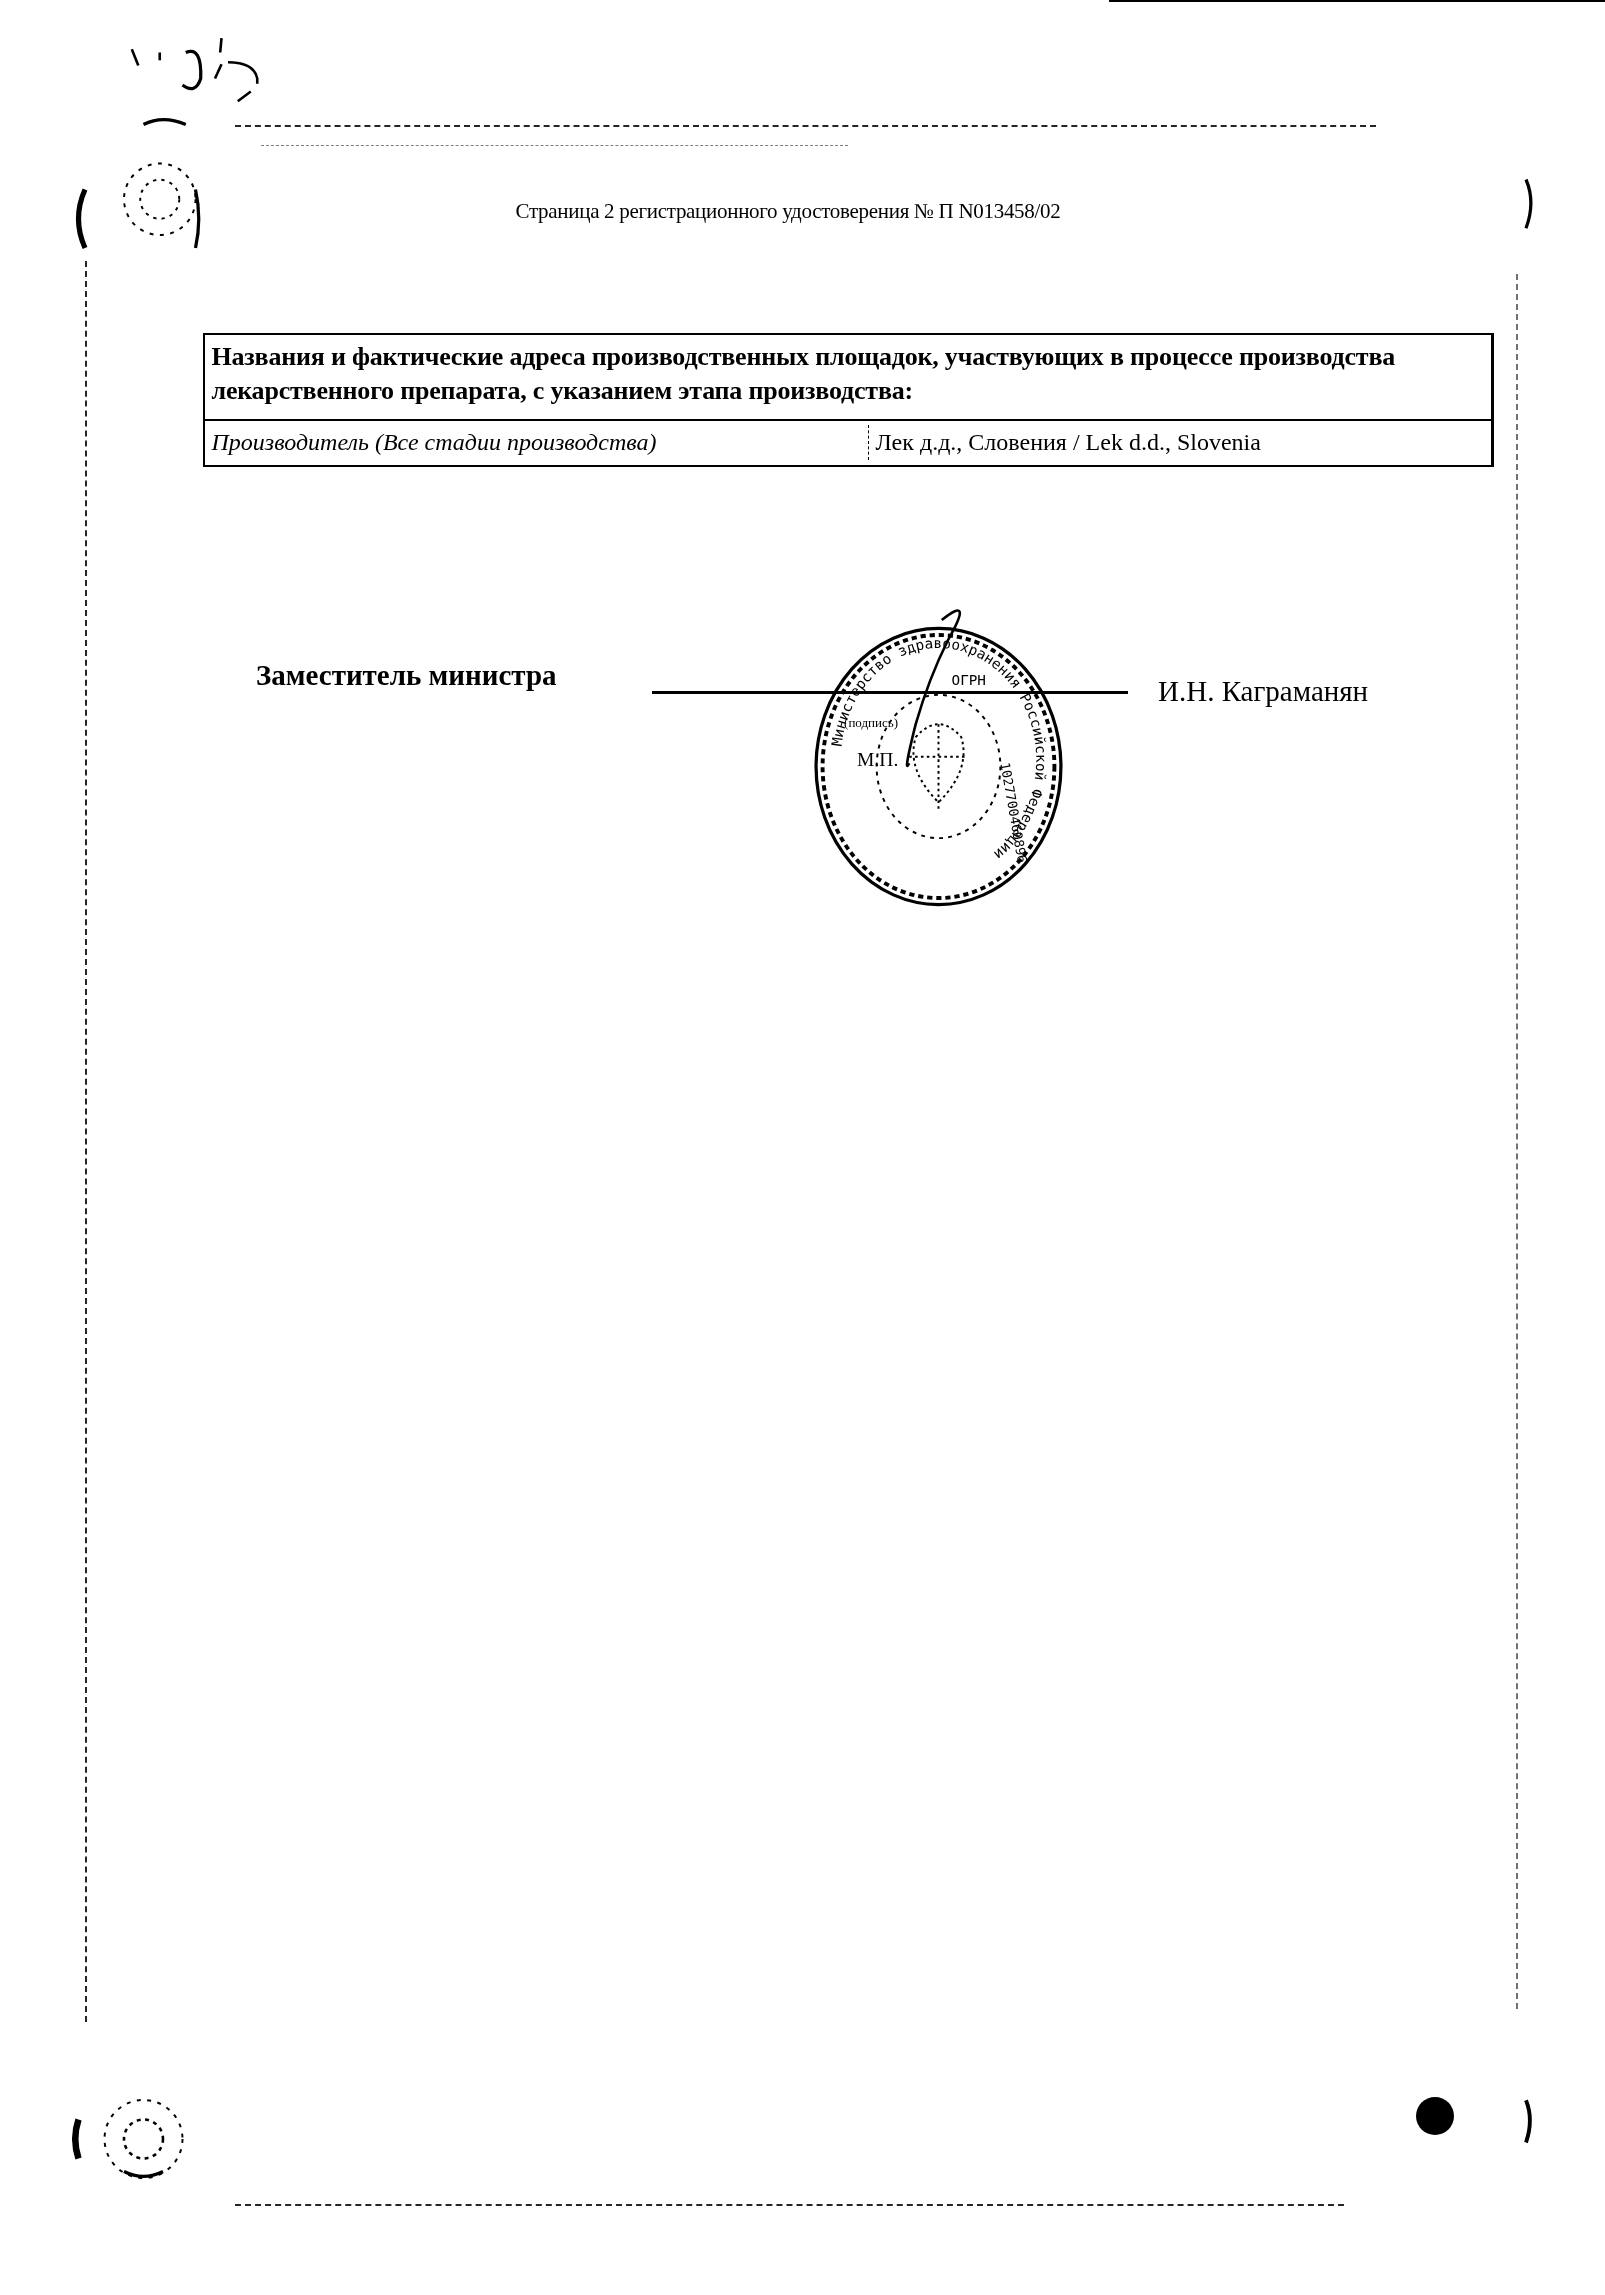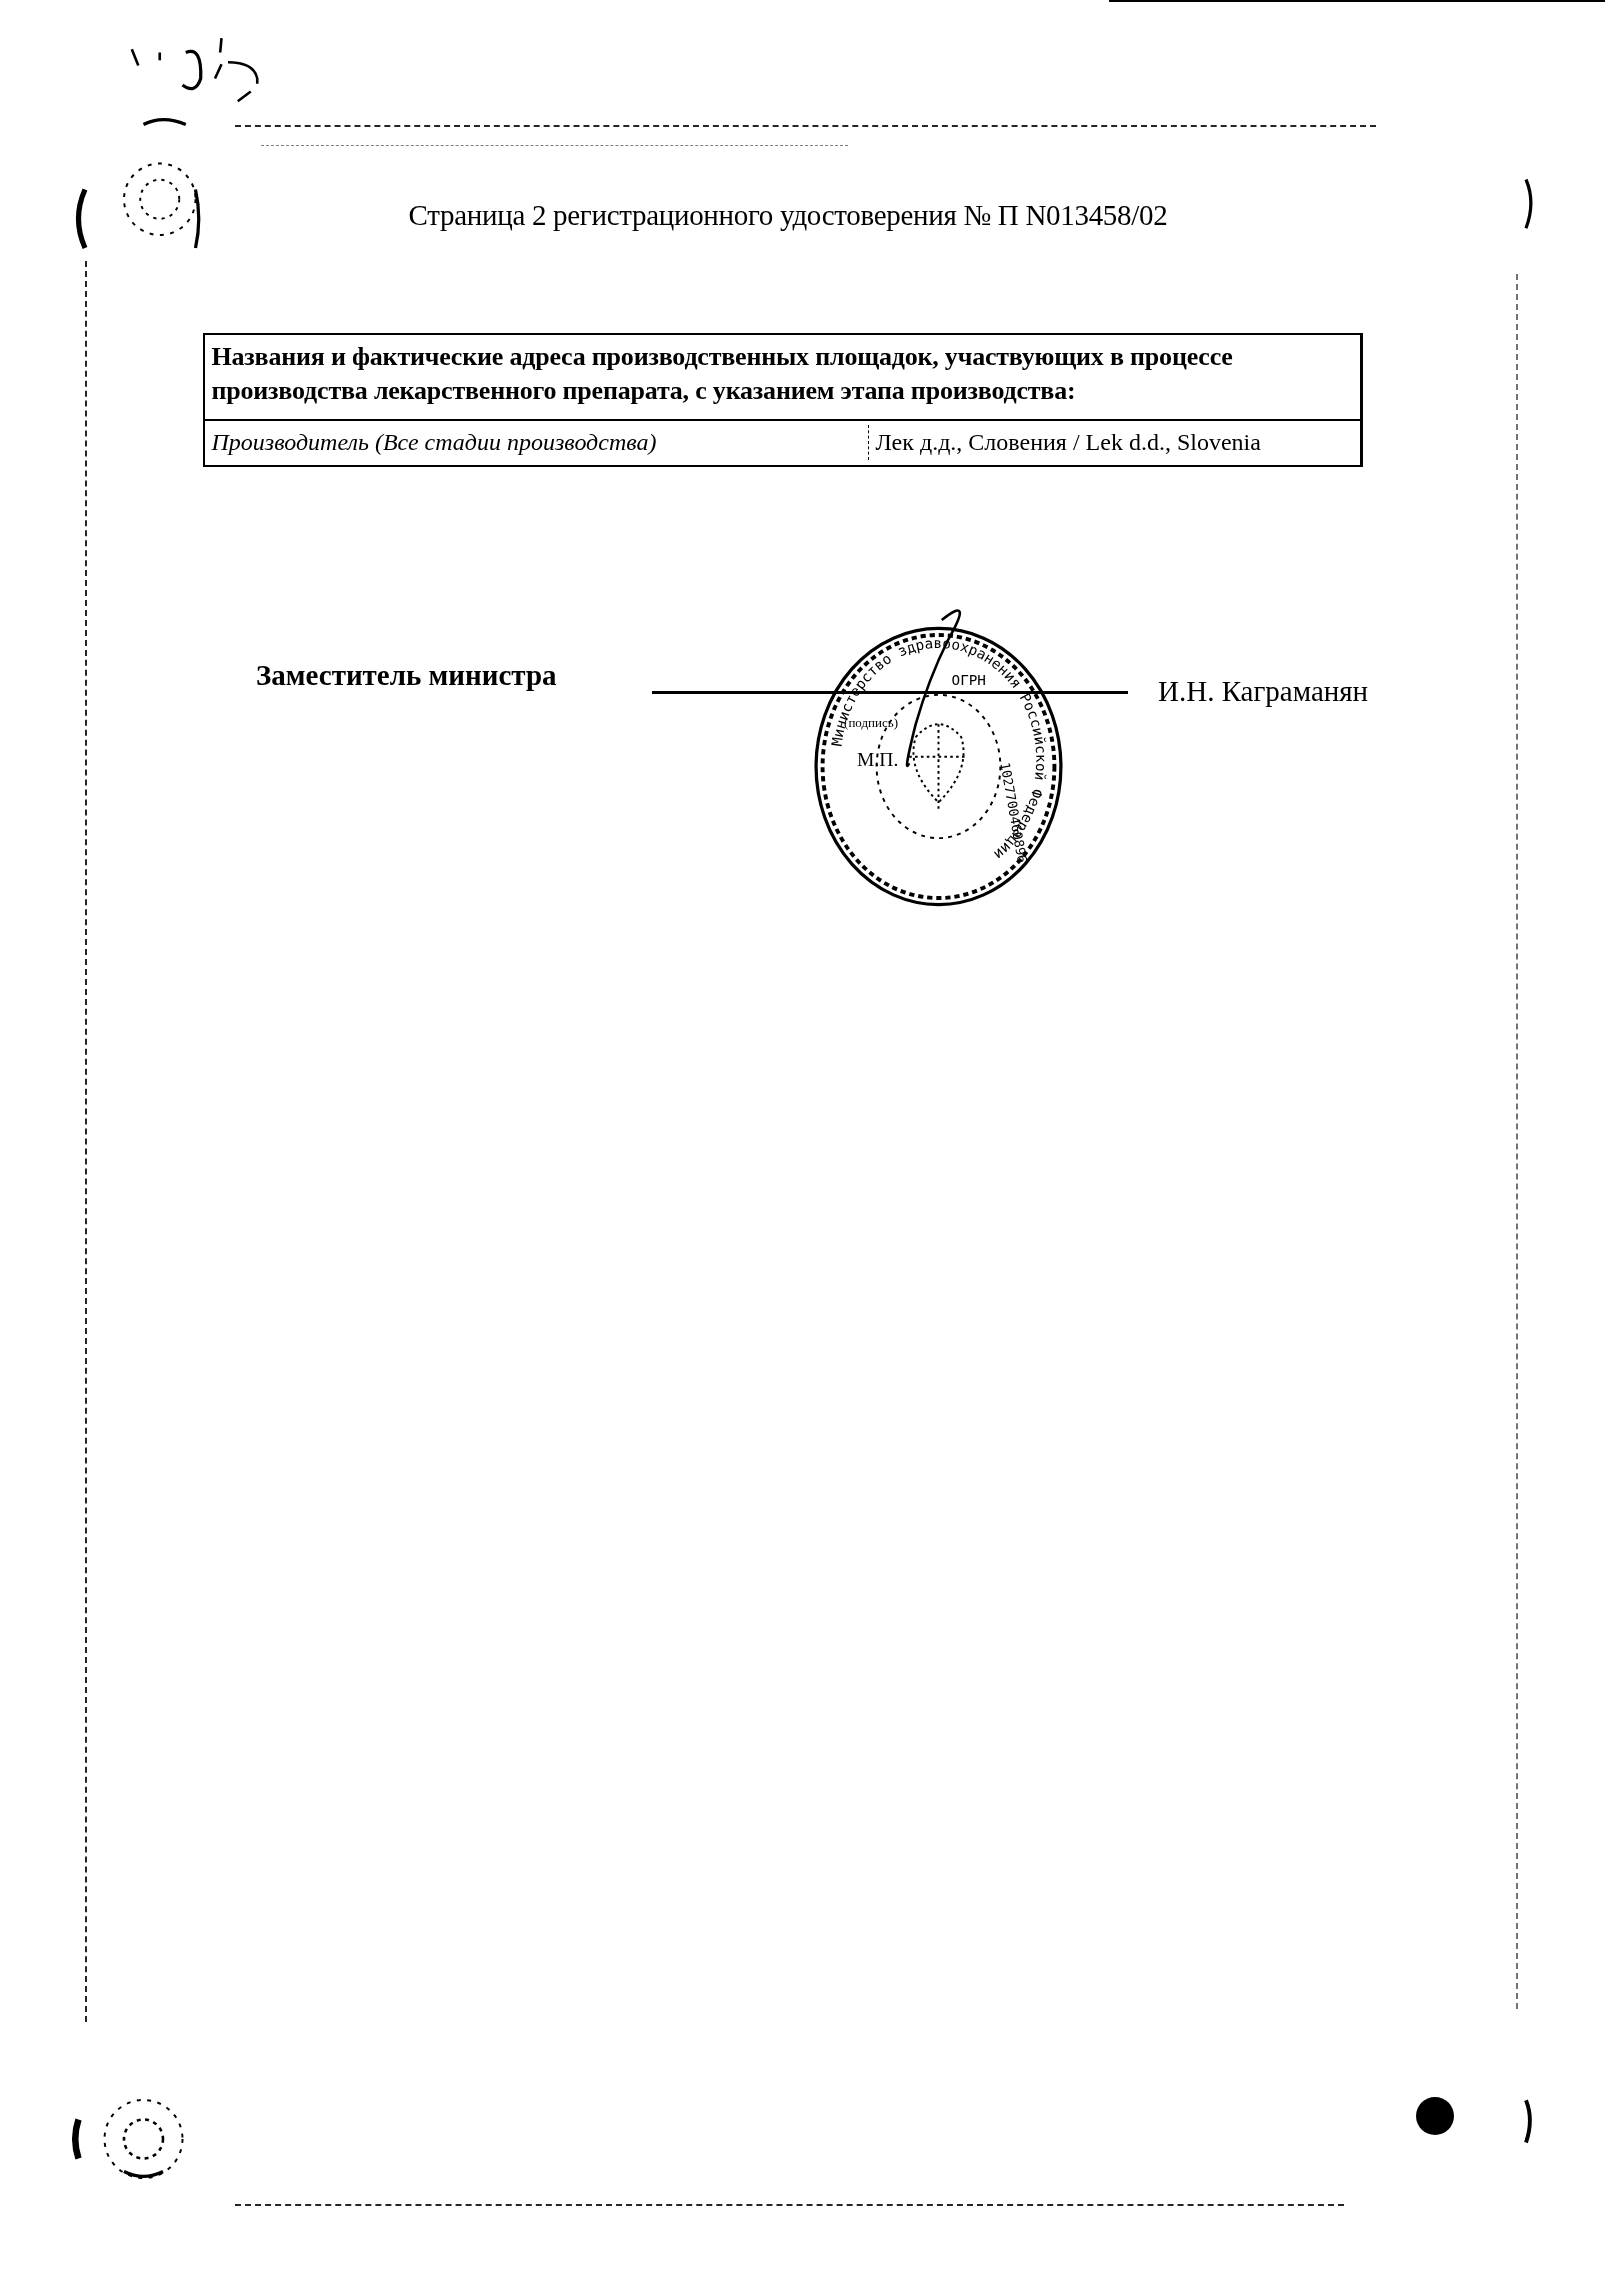--- a/index.html
+++ b/index.html
@@ -19,7 +19,7 @@
 
     .page-title {
       left: 0; width: 1576px; top: 199px; text-align: center;
-      font-size: 29px; letter-spacing: -0.3px;
+      font-size: 21px; letter-spacing: -0.3px;
     }
 
     

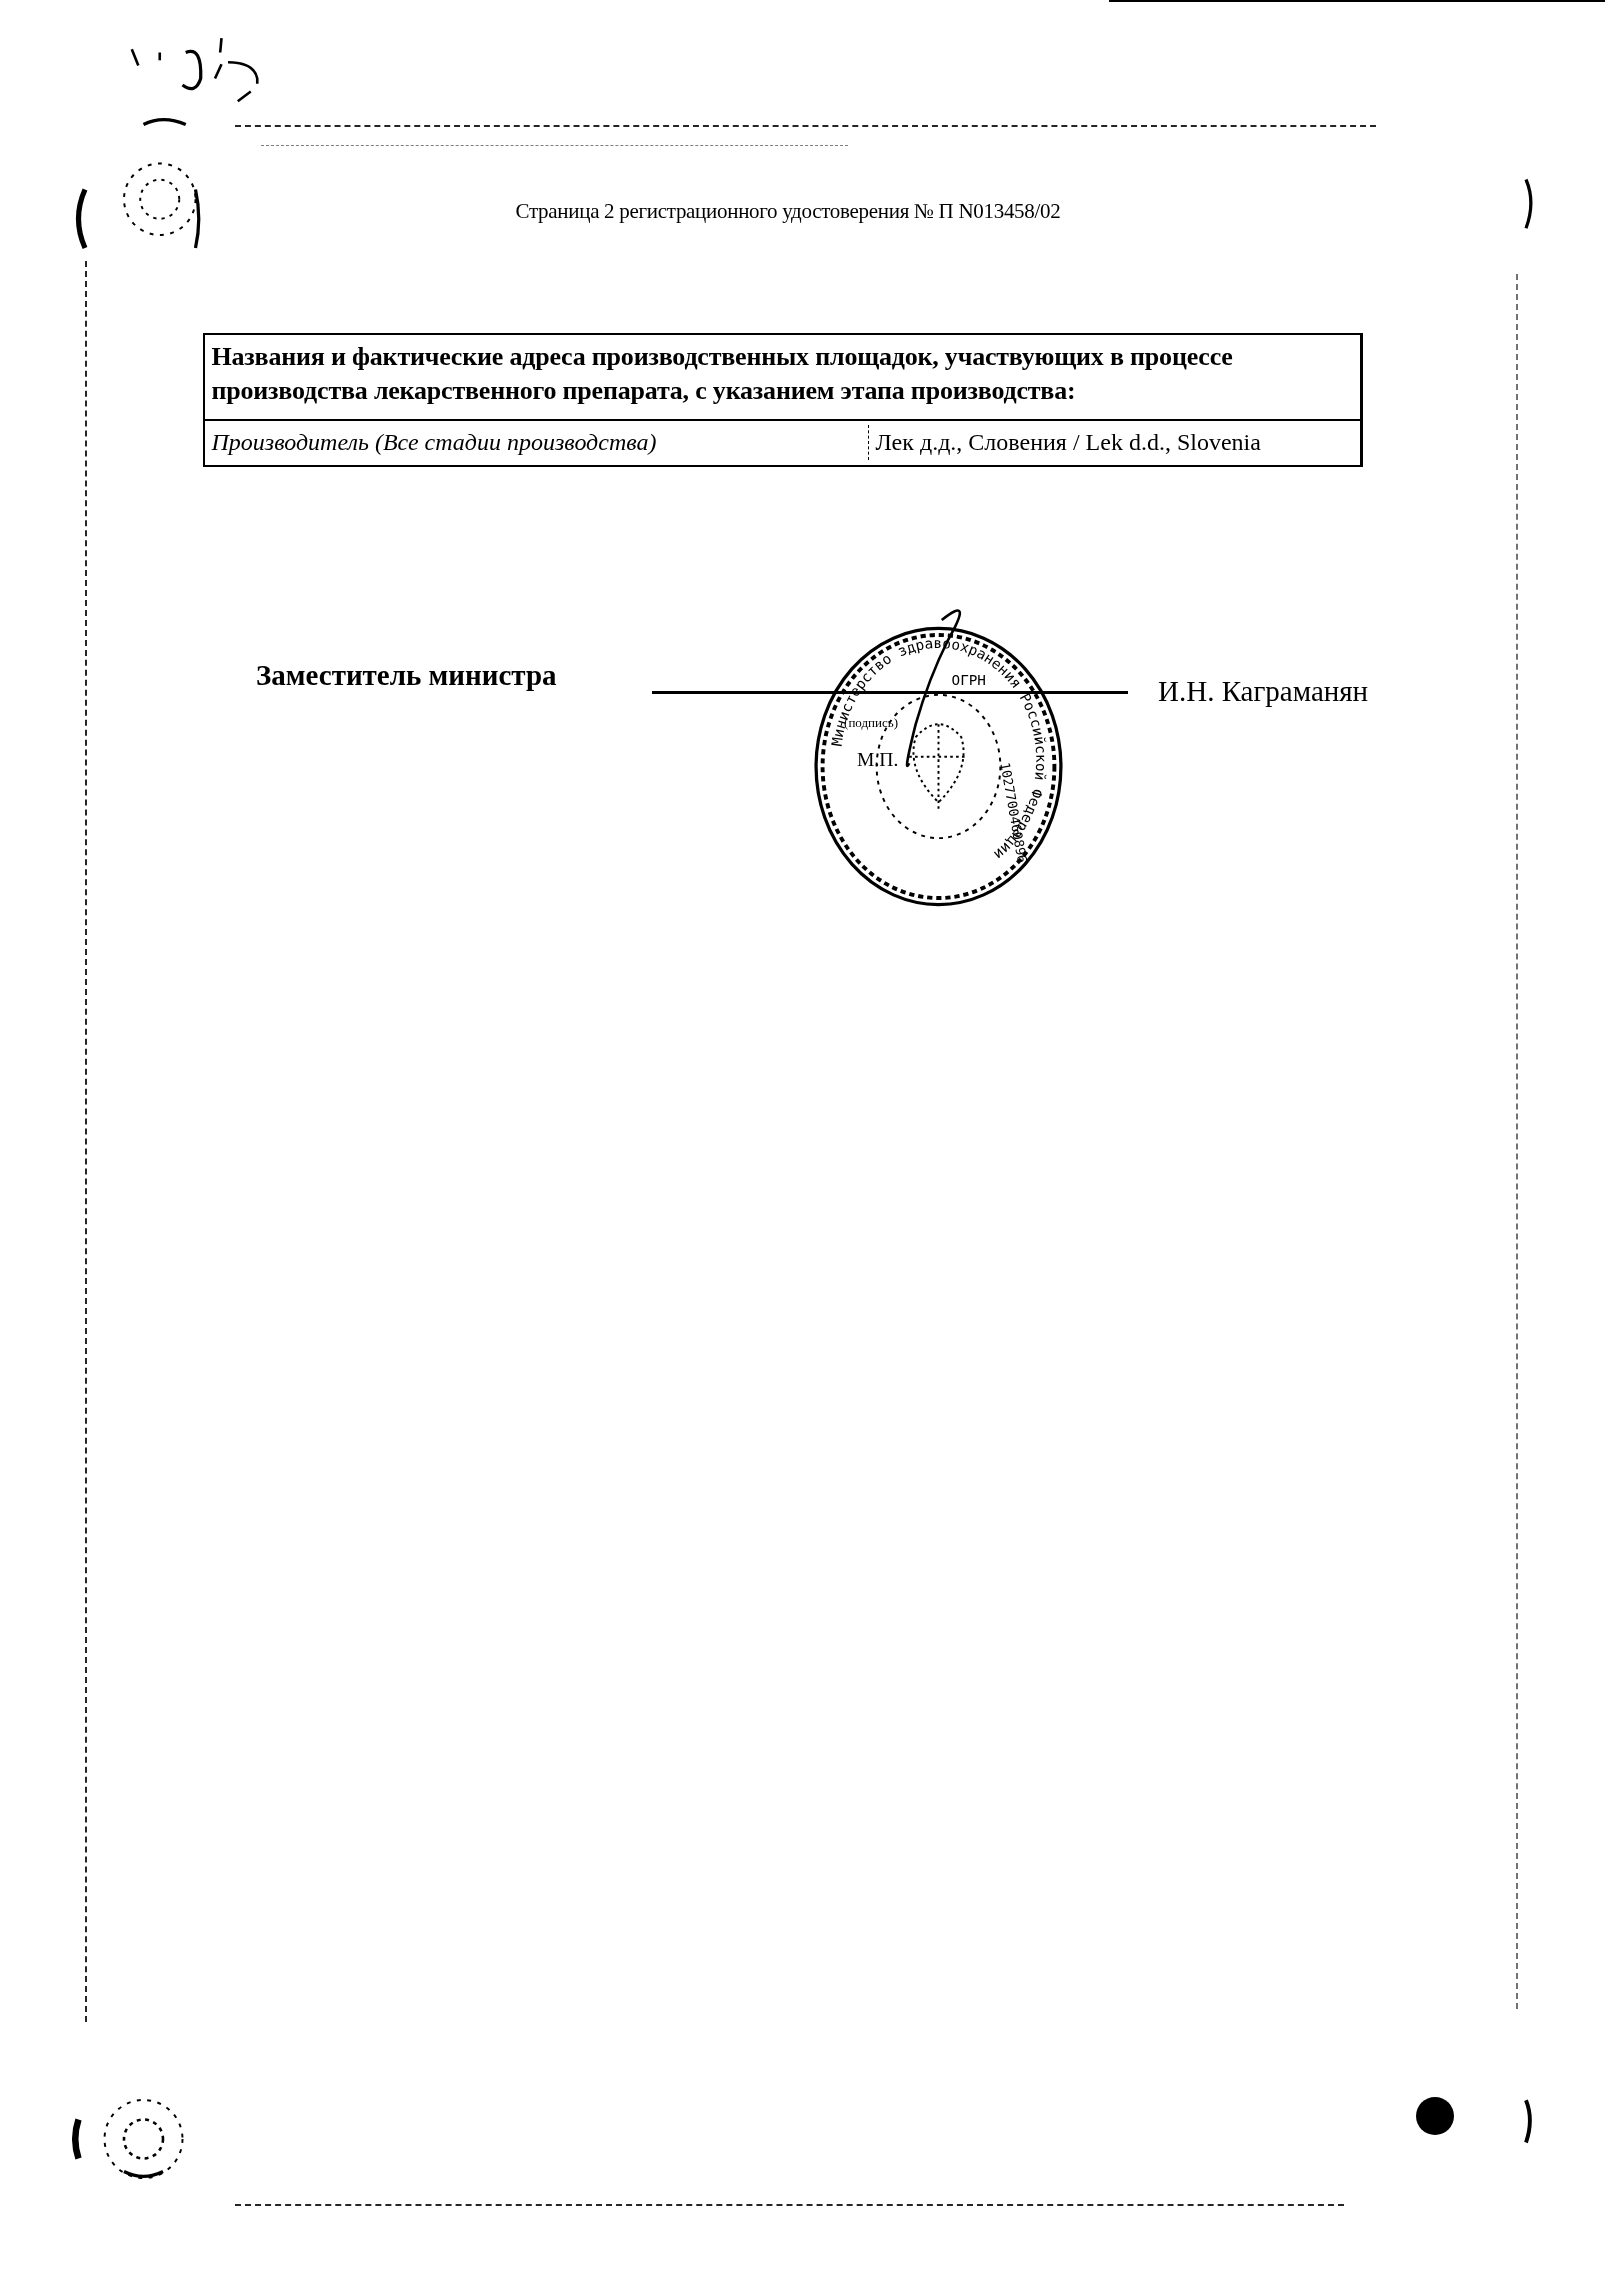--- a/index.html
+++ b/index.html
@@ -24,7 +24,7 @@
 
     
     .table {
-      left: 203px; top: 333px; width: 1160px;
+      left: 203px; top: 333px; width: 1291px;
       border: 2.6px solid #000; border-right-width: 3.3px;
       box-sizing: border-box;
     }

